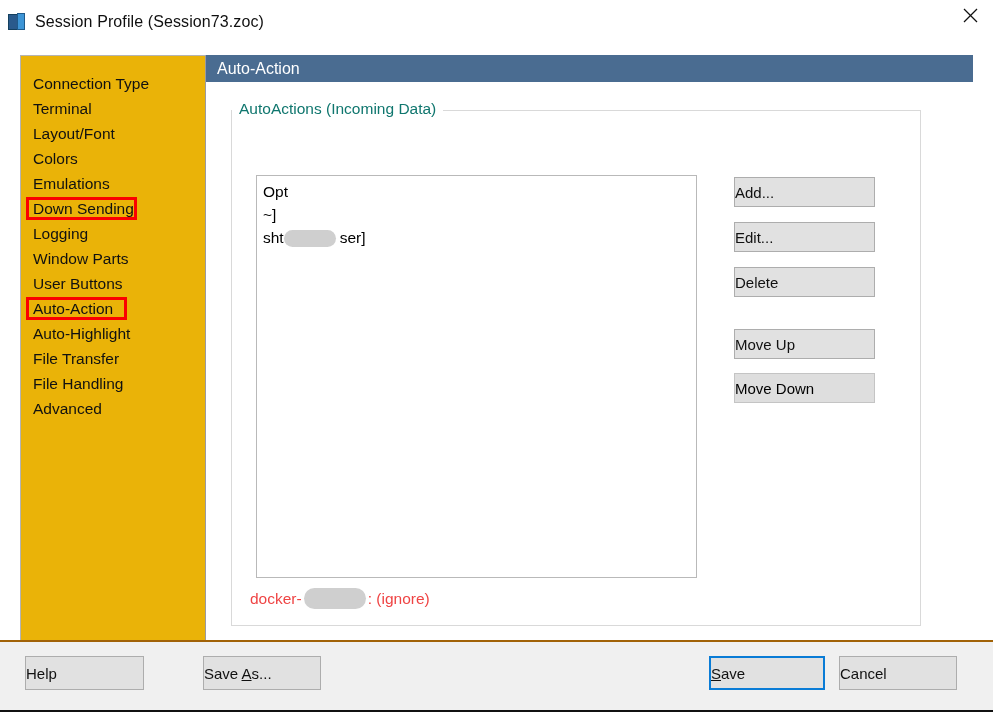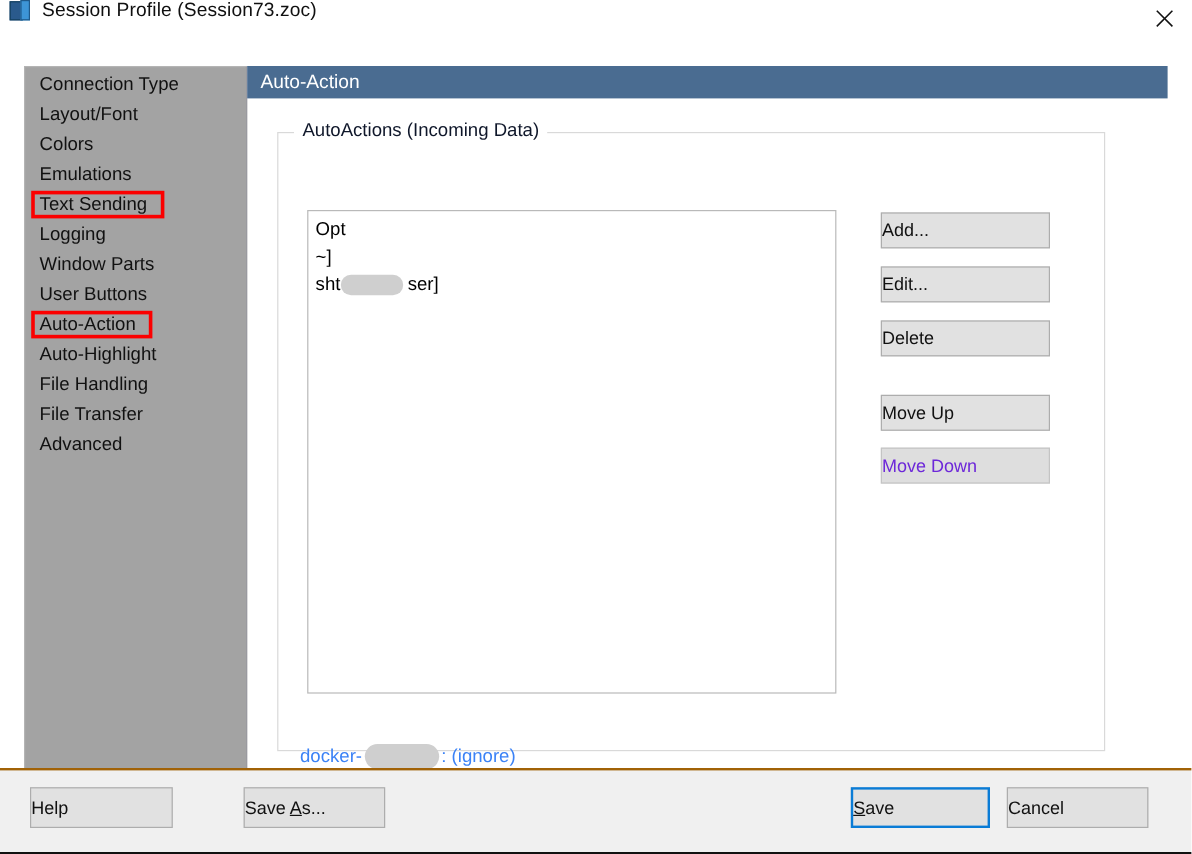--- a/index.html
+++ b/index.html
@@ -25,7 +25,7 @@
     height: 31px;
     background: #ffffff;
     display: flex;
-    align-items: flex-start;
+    align-items: flex-end;
   }
   .title-icon {
     width: 18px; height: 18px;

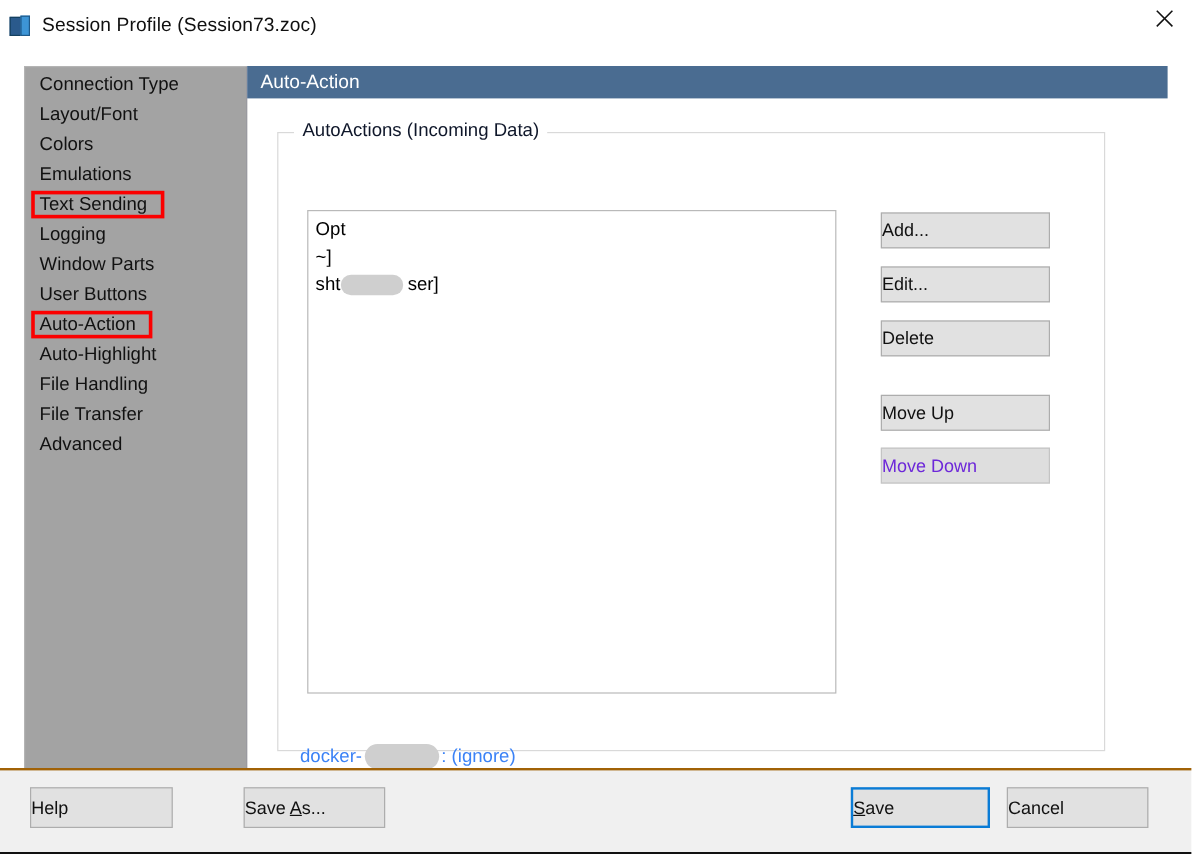--- a/index.html
+++ b/index.html
@@ -82,12 +82,12 @@
     left: 20px; top: 24px;
     width: 186px;
     height: 594px;
-    background: #a3a3a3;
+    background: #eab308;
     border: 1px solid #b4b4b4;
     border-right-color: #9a9aa0;
     border-bottom-color: #9a9aa0;
     box-sizing: border-box;
-    padding-top: 2px;
+    padding-top: 15px;
     overflow: hidden;
   }
   .side-item {

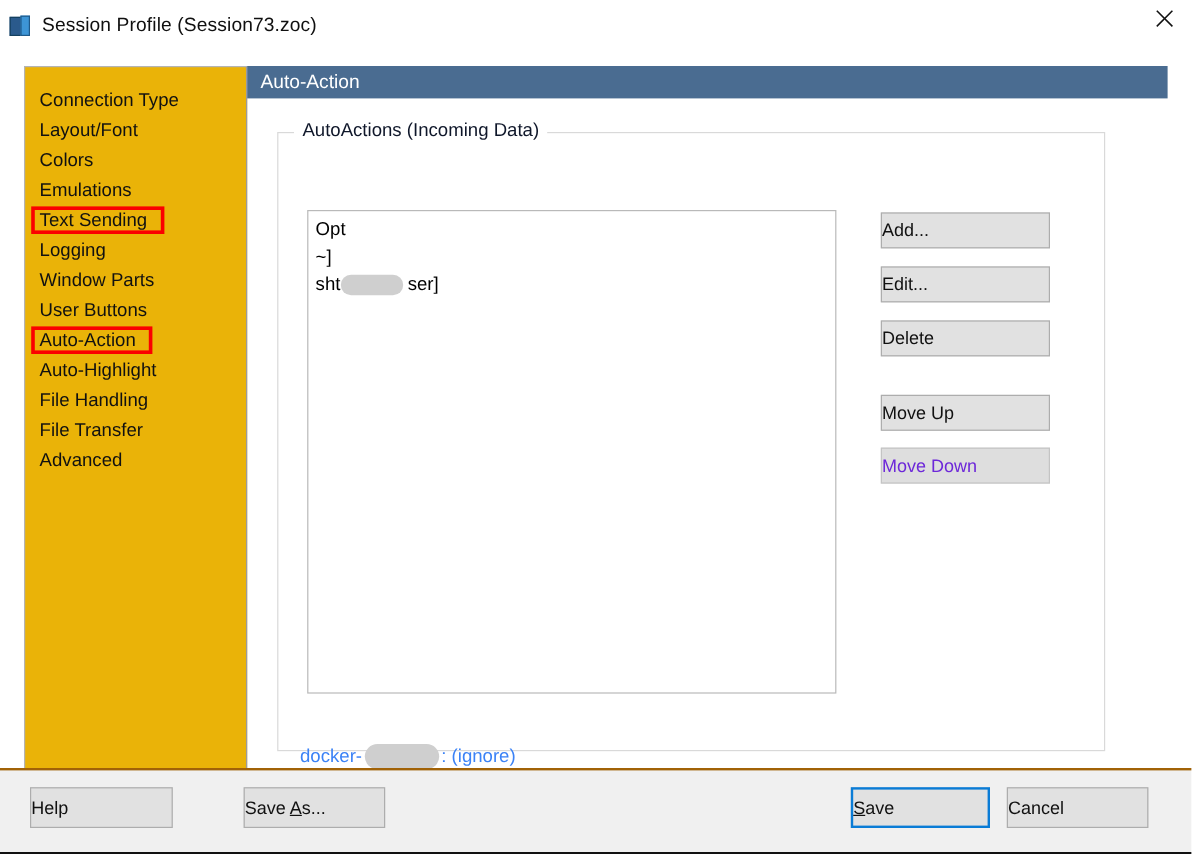--- a/index.html
+++ b/index.html
@@ -272,6 +272,7 @@
 
   <div class="sidebar" id="sidebar">
       <div class="side-item"><span>Connection Type</span></div>
+      <div class="side-item"><span>Terminal</span></div>
       <div class="side-item"><span>Layout/Font</span></div>
       <div class="side-item"><span>Colors</span></div>
       <div class="side-item"><span>Emulations</span></div>

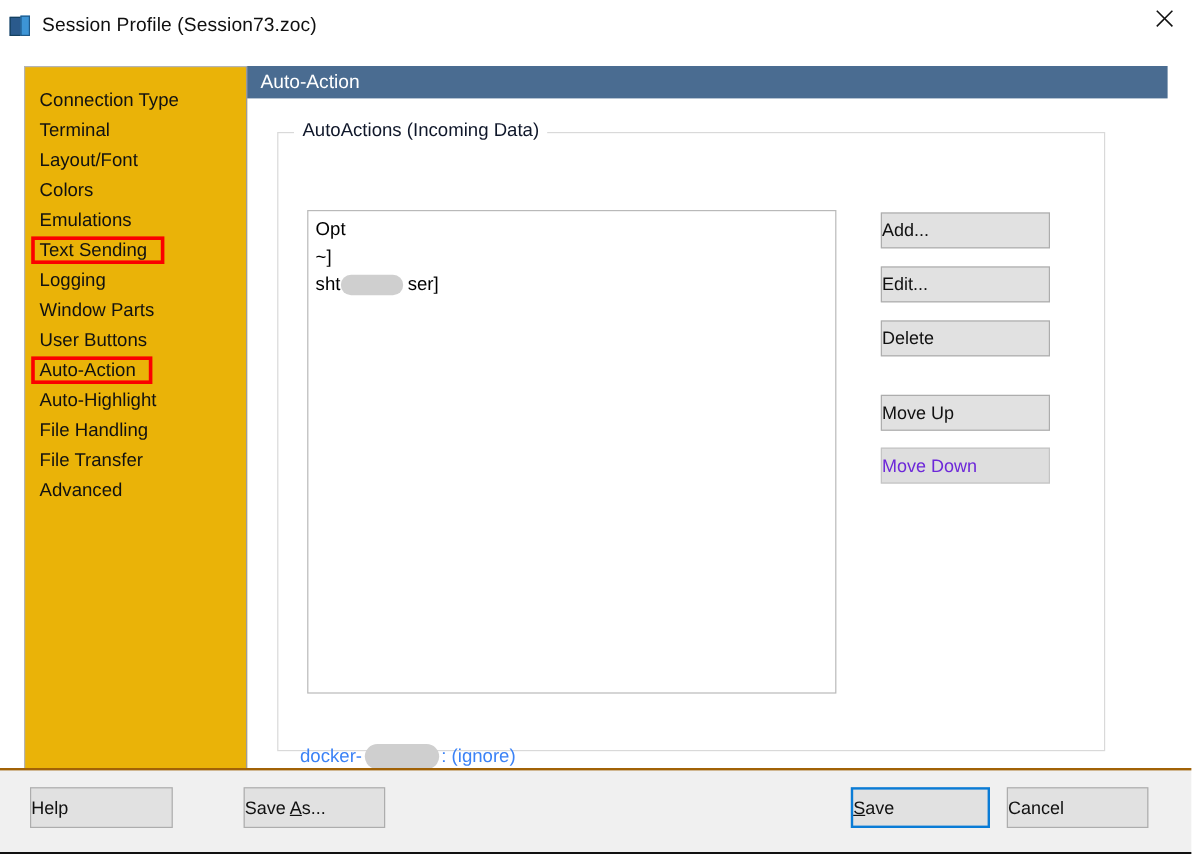--- a/index.html
+++ b/index.html
@@ -139,11 +139,11 @@
   }
   .groupbox-legend {
     position: absolute;
-    left: 245px; top: 69px;
+    left: 232px; top: 69px;
     background: #ffffff;
     padding: 0 7px;
     font-size: 15.5px;
-    color: #0f172a;
+    color: #0f766e;
     white-space: nowrap;
   }
 

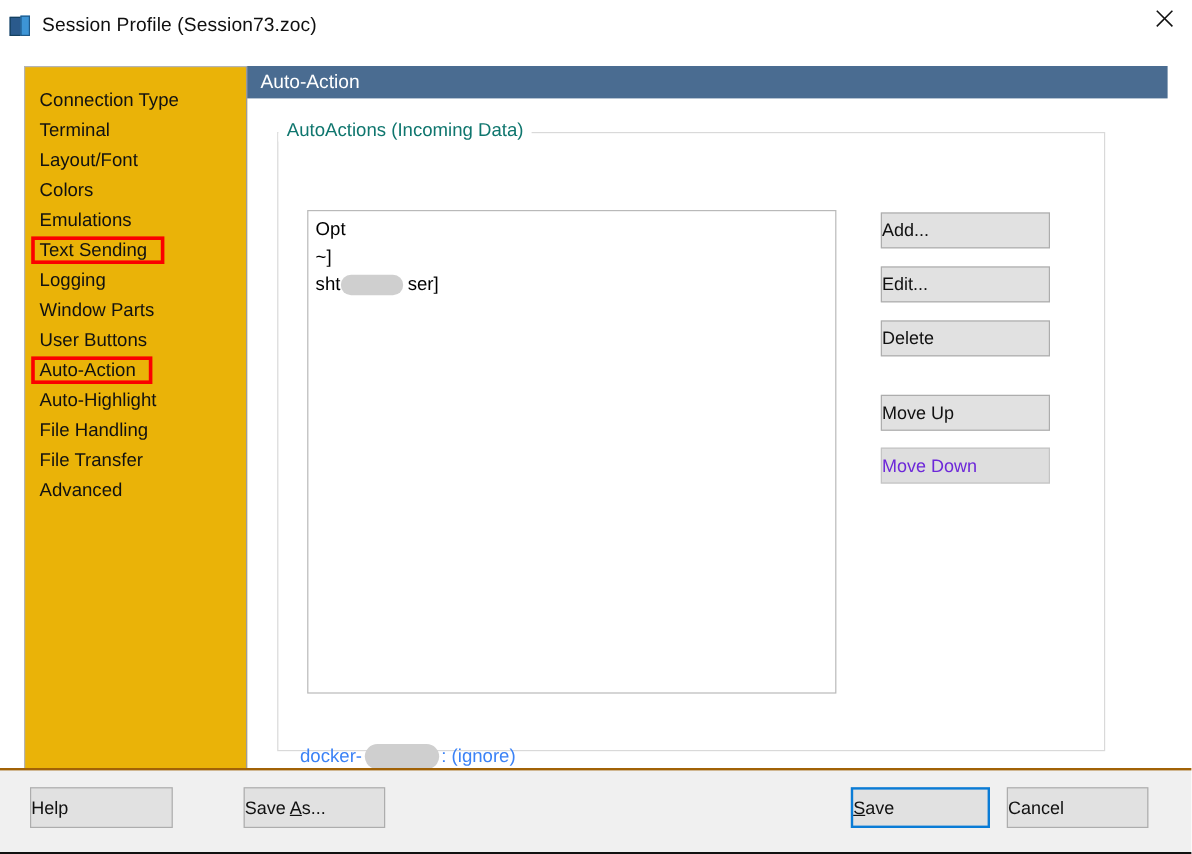--- a/index.html
+++ b/index.html
@@ -276,7 +276,7 @@
       <div class="side-item"><span>Layout/Font</span></div>
       <div class="side-item"><span>Colors</span></div>
       <div class="side-item"><span>Emulations</span></div>
-      <div class="side-item marked"><span>Text Sending</span></div>
+      <div class="side-item marked"><span>Down Sending</span></div>
       <div class="side-item"><span>Logging</span></div>
       <div class="side-item"><span>Window Parts</span></div>
       <div class="side-item"><span>User Buttons</span></div>

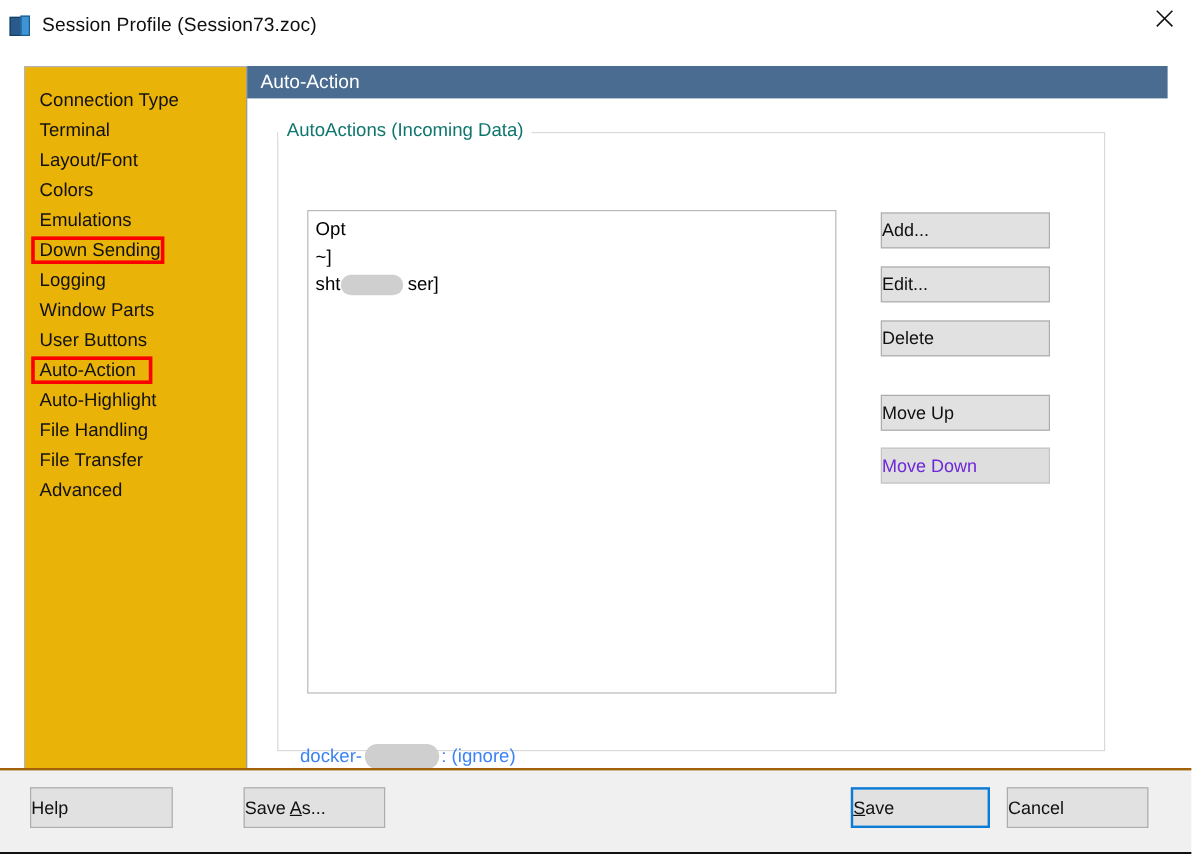--- a/index.html
+++ b/index.html
@@ -282,8 +282,8 @@
       <div class="side-item"><span>User Buttons</span></div>
       <div class="side-item marked wide"><span>Auto-Action</span></div>
       <div class="side-item"><span>Auto-Highlight</span></div>
+      <div class="side-item"><span>File Transfer</span></div>
       <div class="side-item"><span>File Handling</span></div>
-      <div class="side-item"><span>File Transfer</span></div>
       <div class="side-item"><span>Advanced</span></div>
     </div>
 

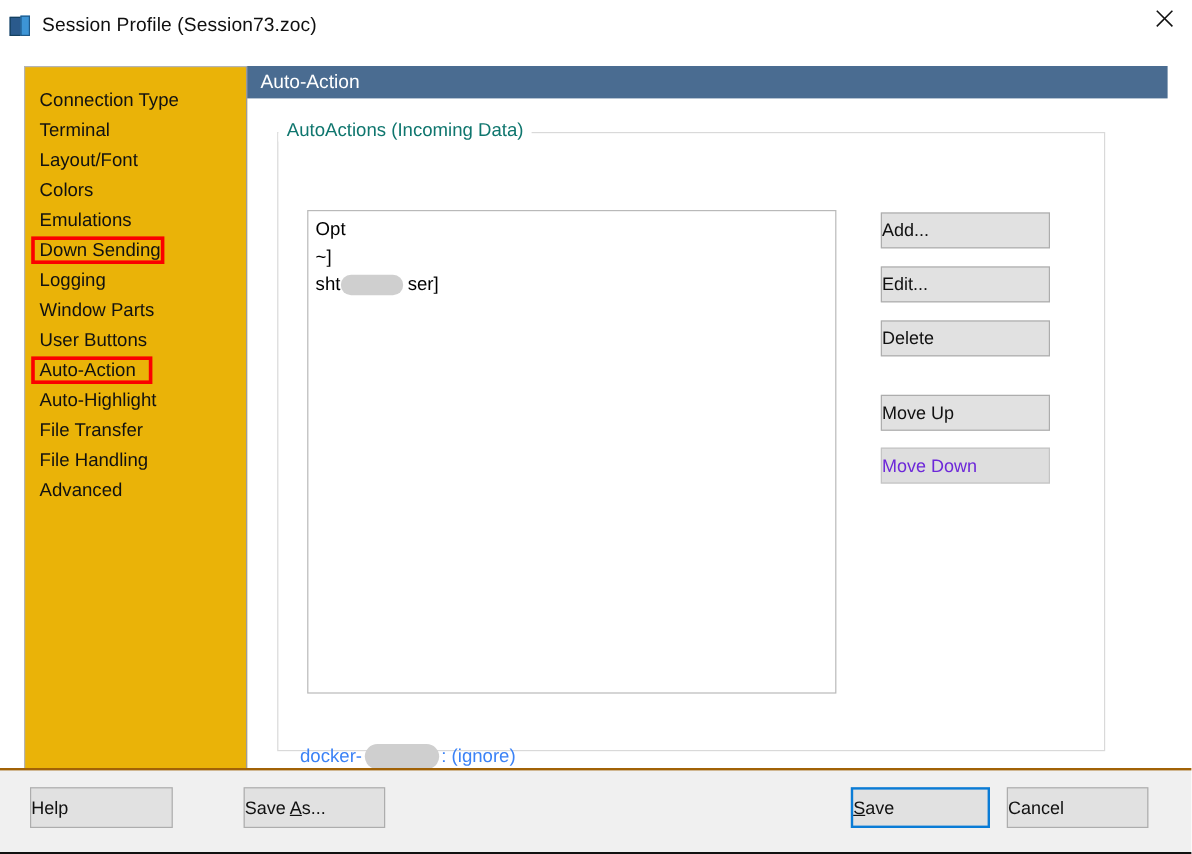--- a/index.html
+++ b/index.html
@@ -210,7 +210,7 @@
     padding: 0;
   }
   .btn.disabled {
-    color: #6d28d9;
+    color: #000000;
     background: #dedede;
     border-color: #c4c4c4;
   }

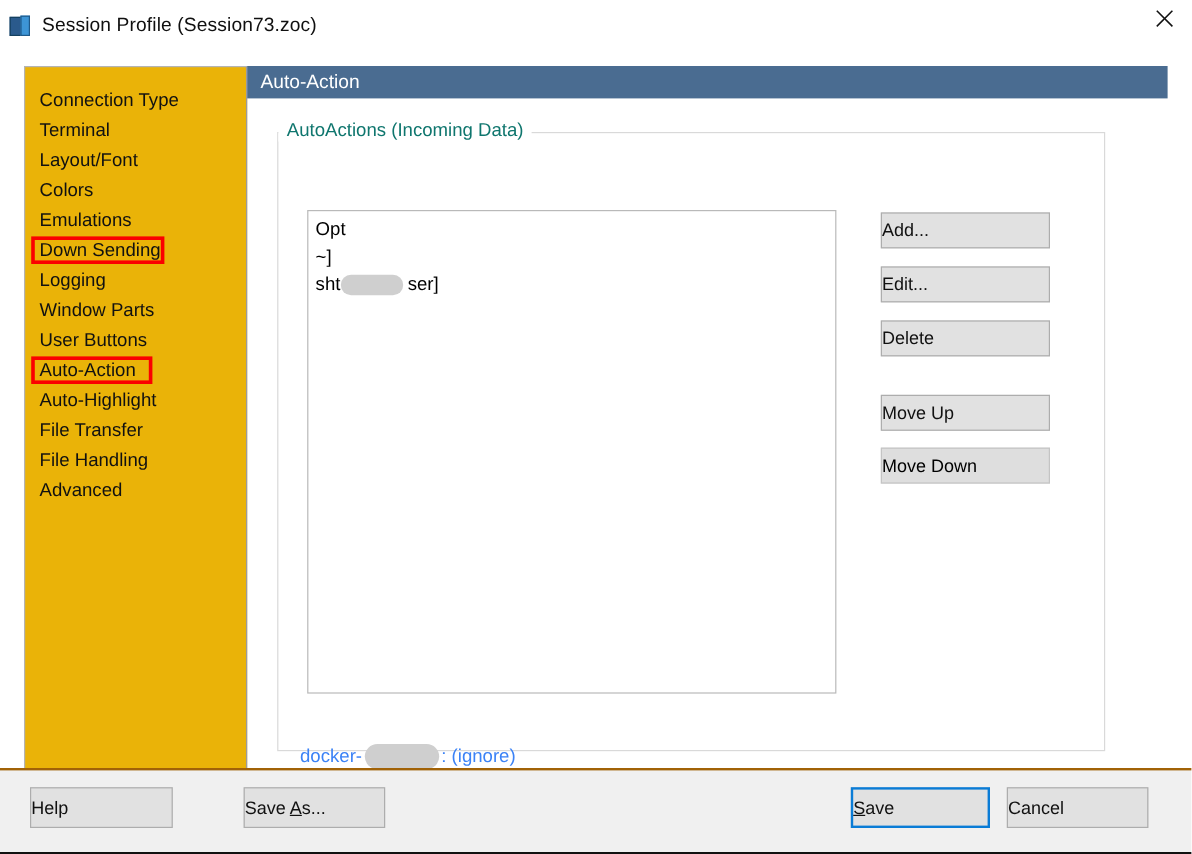--- a/index.html
+++ b/index.html
@@ -188,11 +188,10 @@
     position: absolute;
     left: 250px; top: 557px;
     font-size: 15.5px;
-    color: #3b82f6;
+    color: #ef4444;
     white-space: nowrap;
     display: flex;
     align-items: center;
-    margin-top: 32px;
   }
 
   

